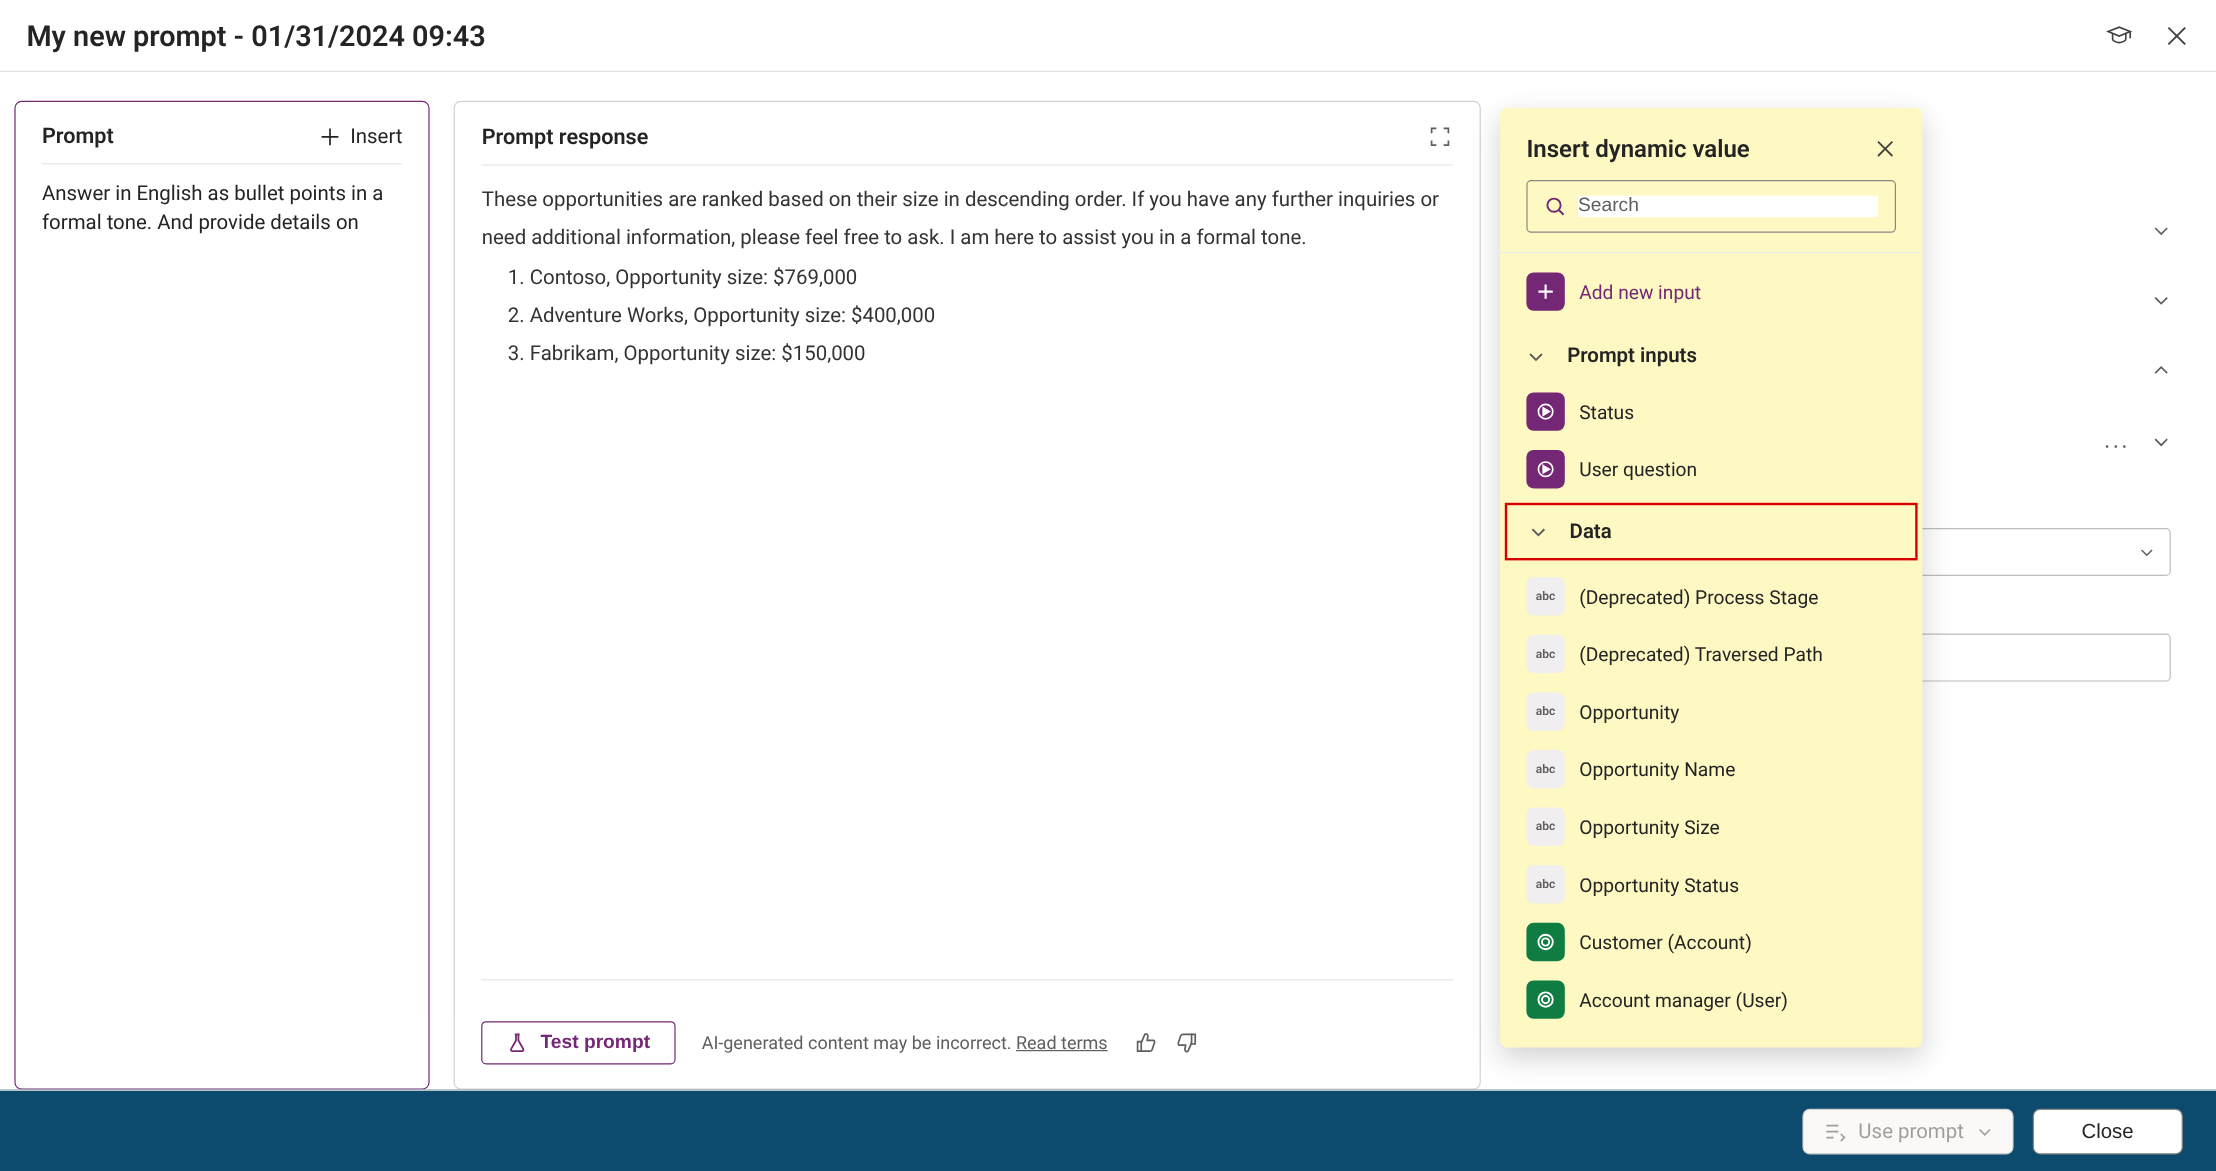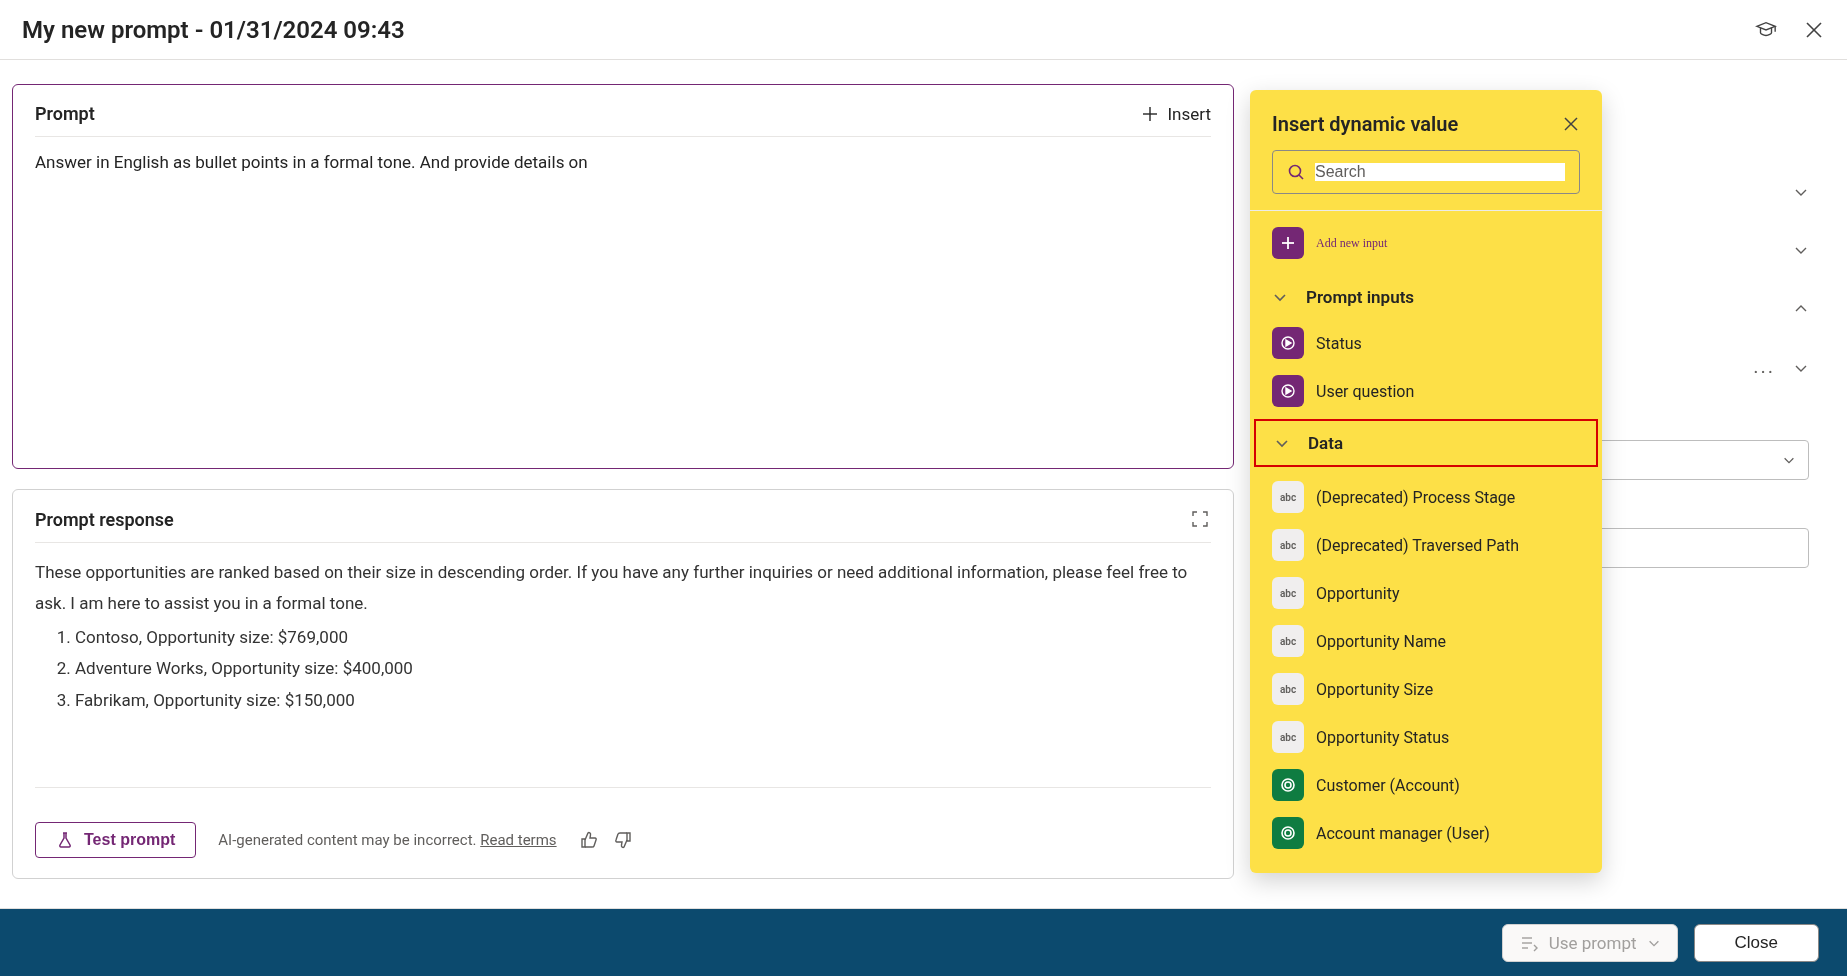--- a/index.html
+++ b/index.html
@@ -36,7 +36,7 @@
     gap: 0;
     height: calc(100% - 60px - 68px); 
   }
-  .left-col { flex: 1; display:flex; flex-direction:column; gap:20px; padding-right:16px;}
+  .left-col { flex: 1; display:flex; flex-direction:row; gap:20px; padding-right:16px;}
   .right-col { width: 585px; position:relative;}
 
   

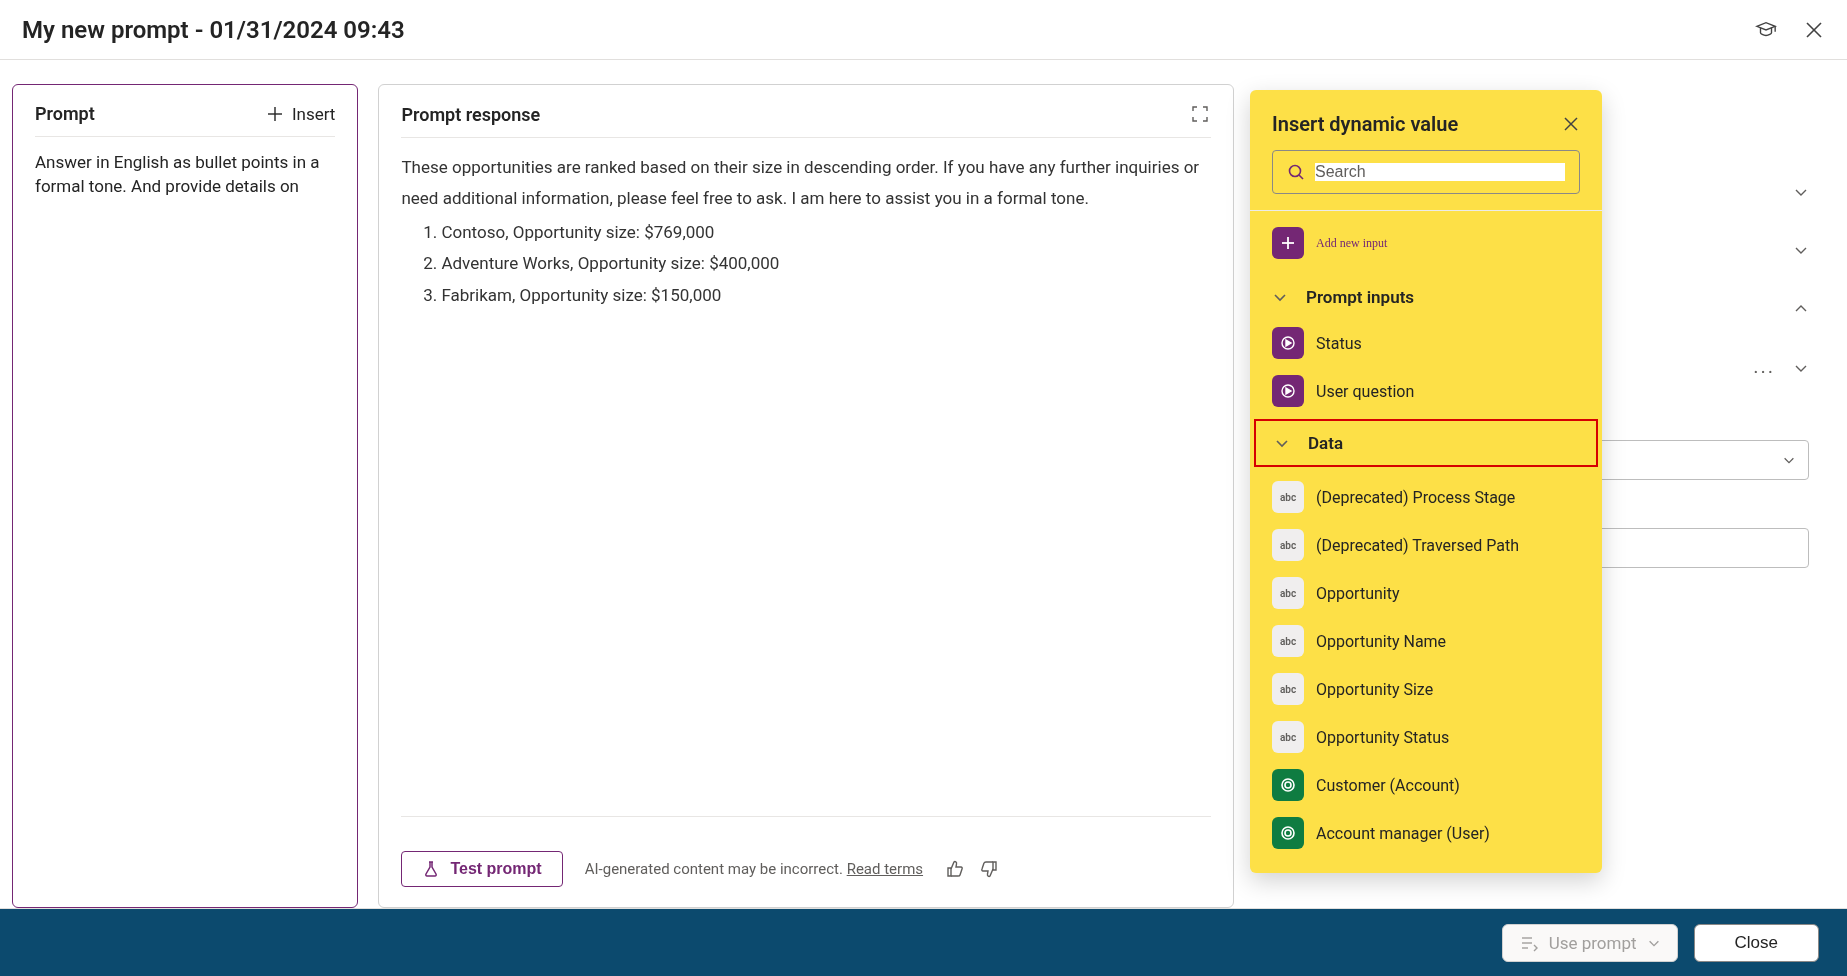--- a/index.html
+++ b/index.html
@@ -131,7 +131,7 @@
     position:absolute;
     left:0; top:6px;
     width:352px;
-    background:#fde047;
+    background:#fef9c3;
     box-shadow: 0 8px 24px rgba(0,0,0,.18);
     border-radius:6px;
     padding:22px 0 16px 0;

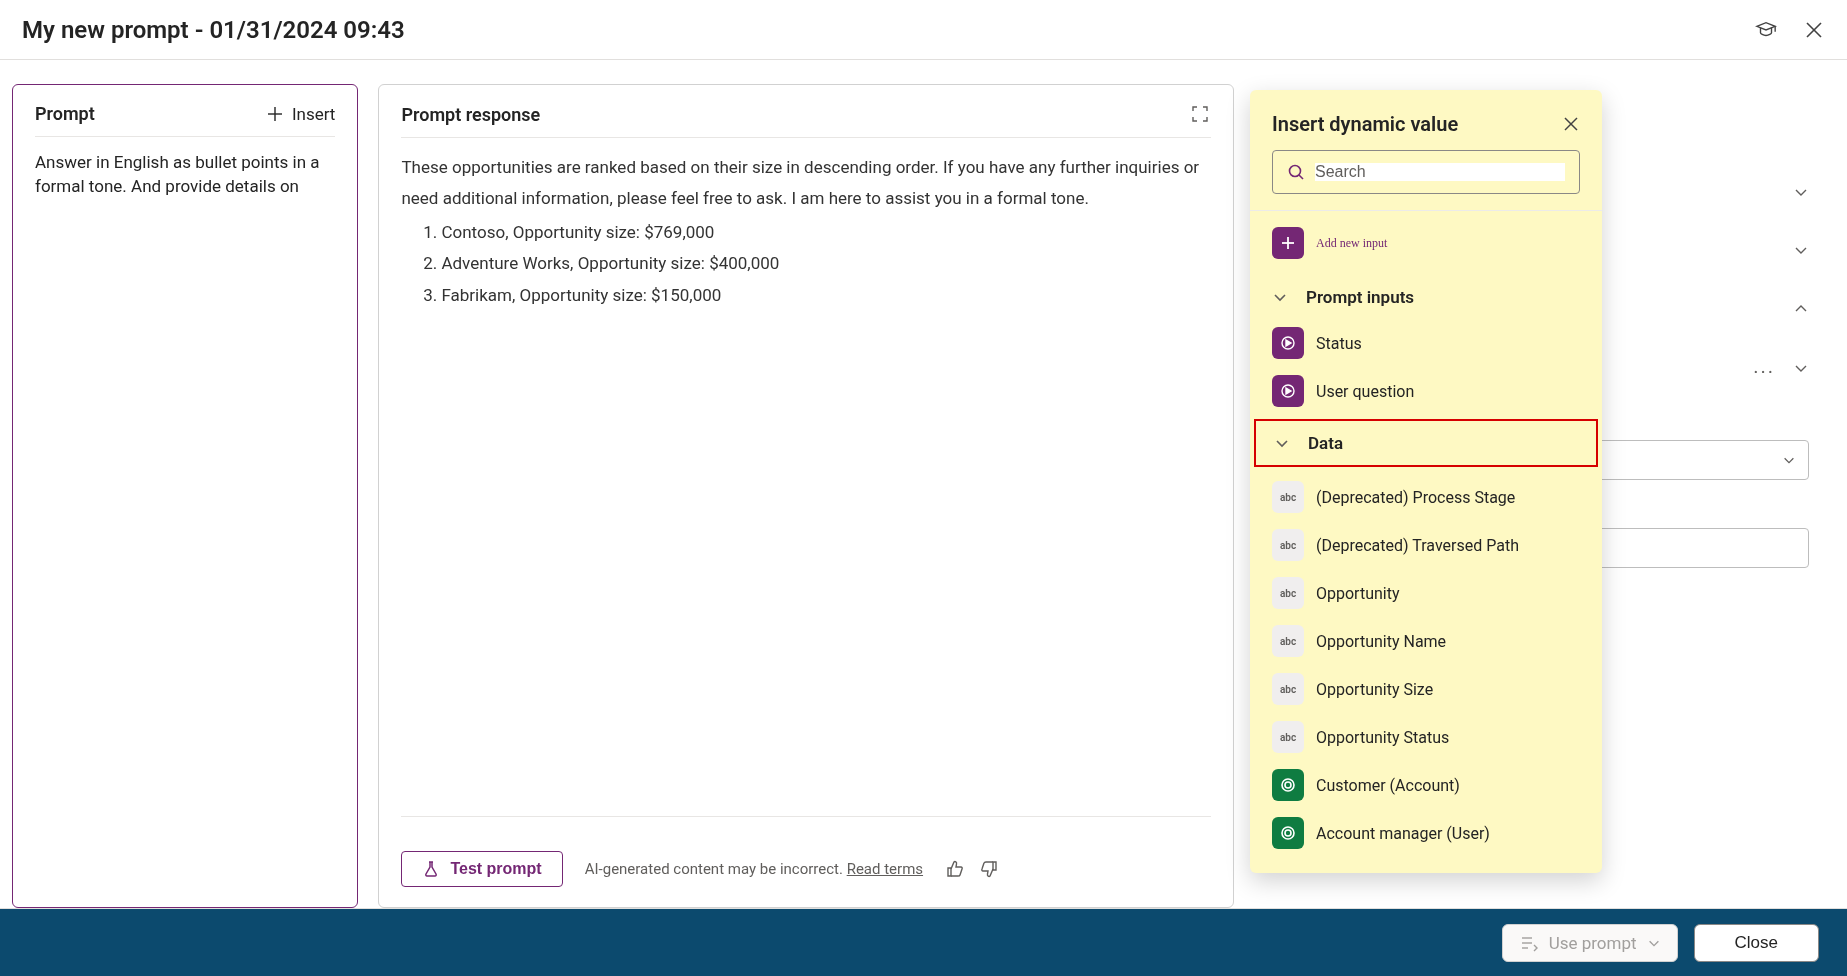--- a/index.html
+++ b/index.html
@@ -167,7 +167,7 @@
     width:32px;height:32px;border-radius:6px;background:#742774;
     display:flex;align-items:center;justify-content:center;color:#fff;
   }
-  .add-label { color:#742774; font-size:12px;font-family:Liberation Serif, serif;}
+  .add-label { color:#742774; font-size:16px;}
   .section-hd {
     display:flex;align-items:center;gap:18px;
     padding:12px 22px;

